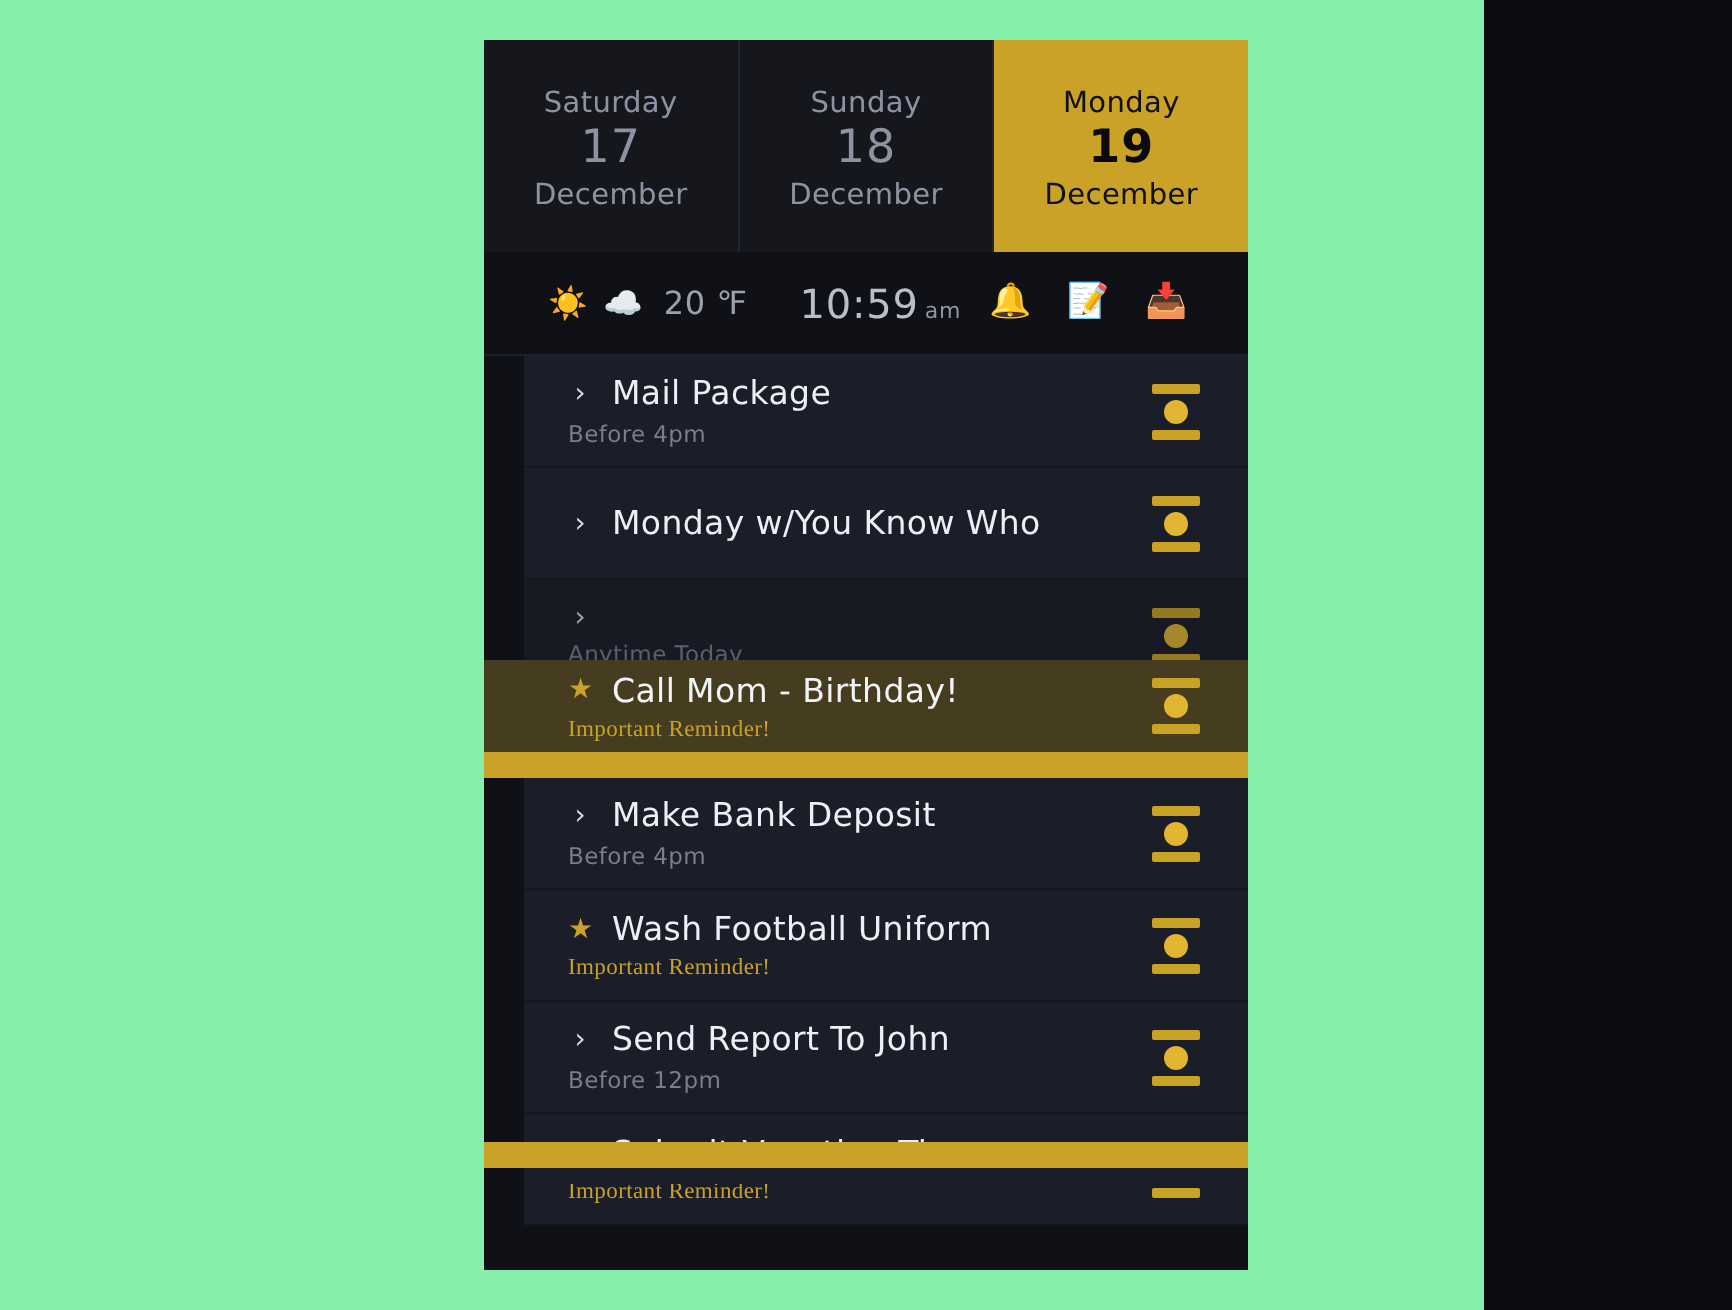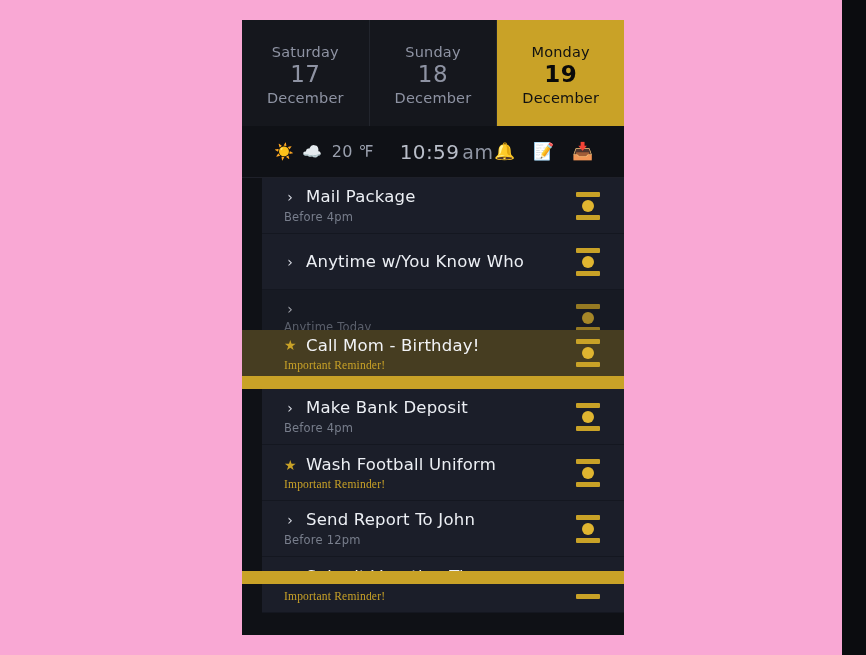--- a/index.html
+++ b/index.html
@@ -14,9 +14,9 @@
 
   #stage {
     position: relative;
-    width: 842px;
+    width: 742px;
     height: 655px;
-    background: #f9a8d4;
+    background: #86efac;
   }
 
   

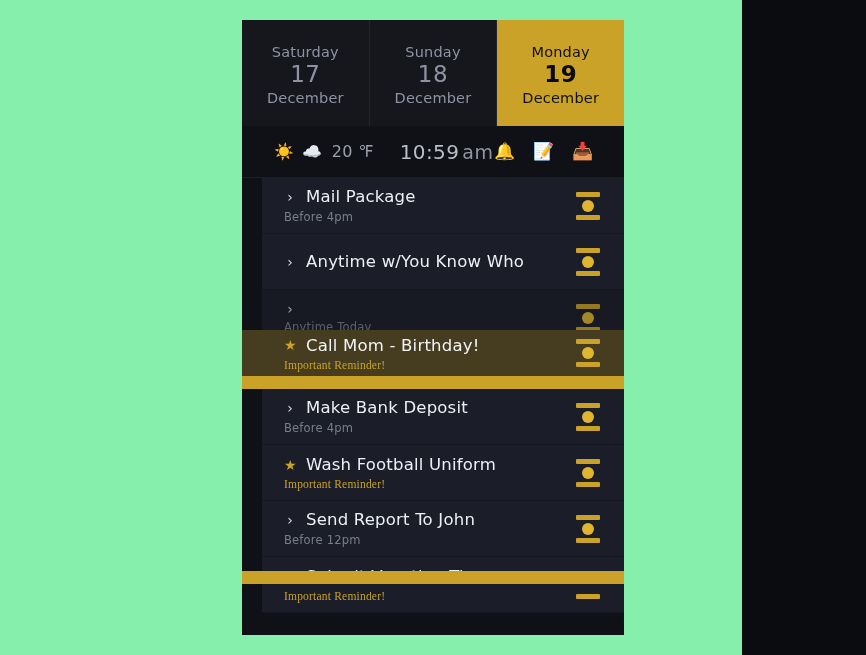--- a/index.html
+++ b/index.html
@@ -109,7 +109,7 @@
     margin-left: 26px;
   }
   .sb-time .ampm {
-    font-size: 19px;
+    font-size: 11px;
     color: #8f95a3;
     margin-left: 3px;
   }

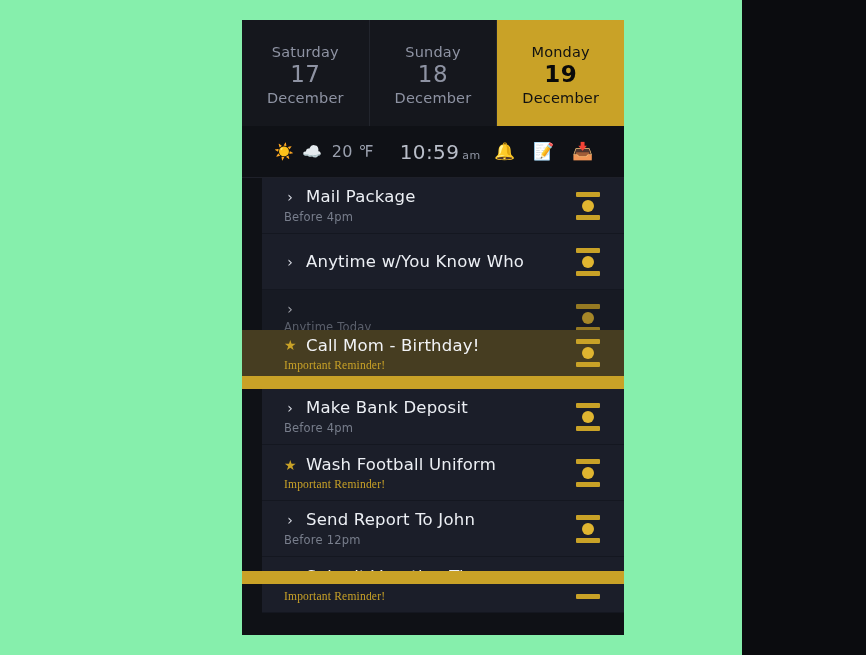--- a/index.html
+++ b/index.html
@@ -305,7 +305,7 @@
         <div class="task-main">
           <div class="task-titleline">
             <span class="marker chev">›</span>
-            <span class="task-title">Anytime w/You Know Who</span>
+            <span class="task-title">Monday w/You Know Who</span>
           </div>
         </div>
         <div class="drag-handle">

